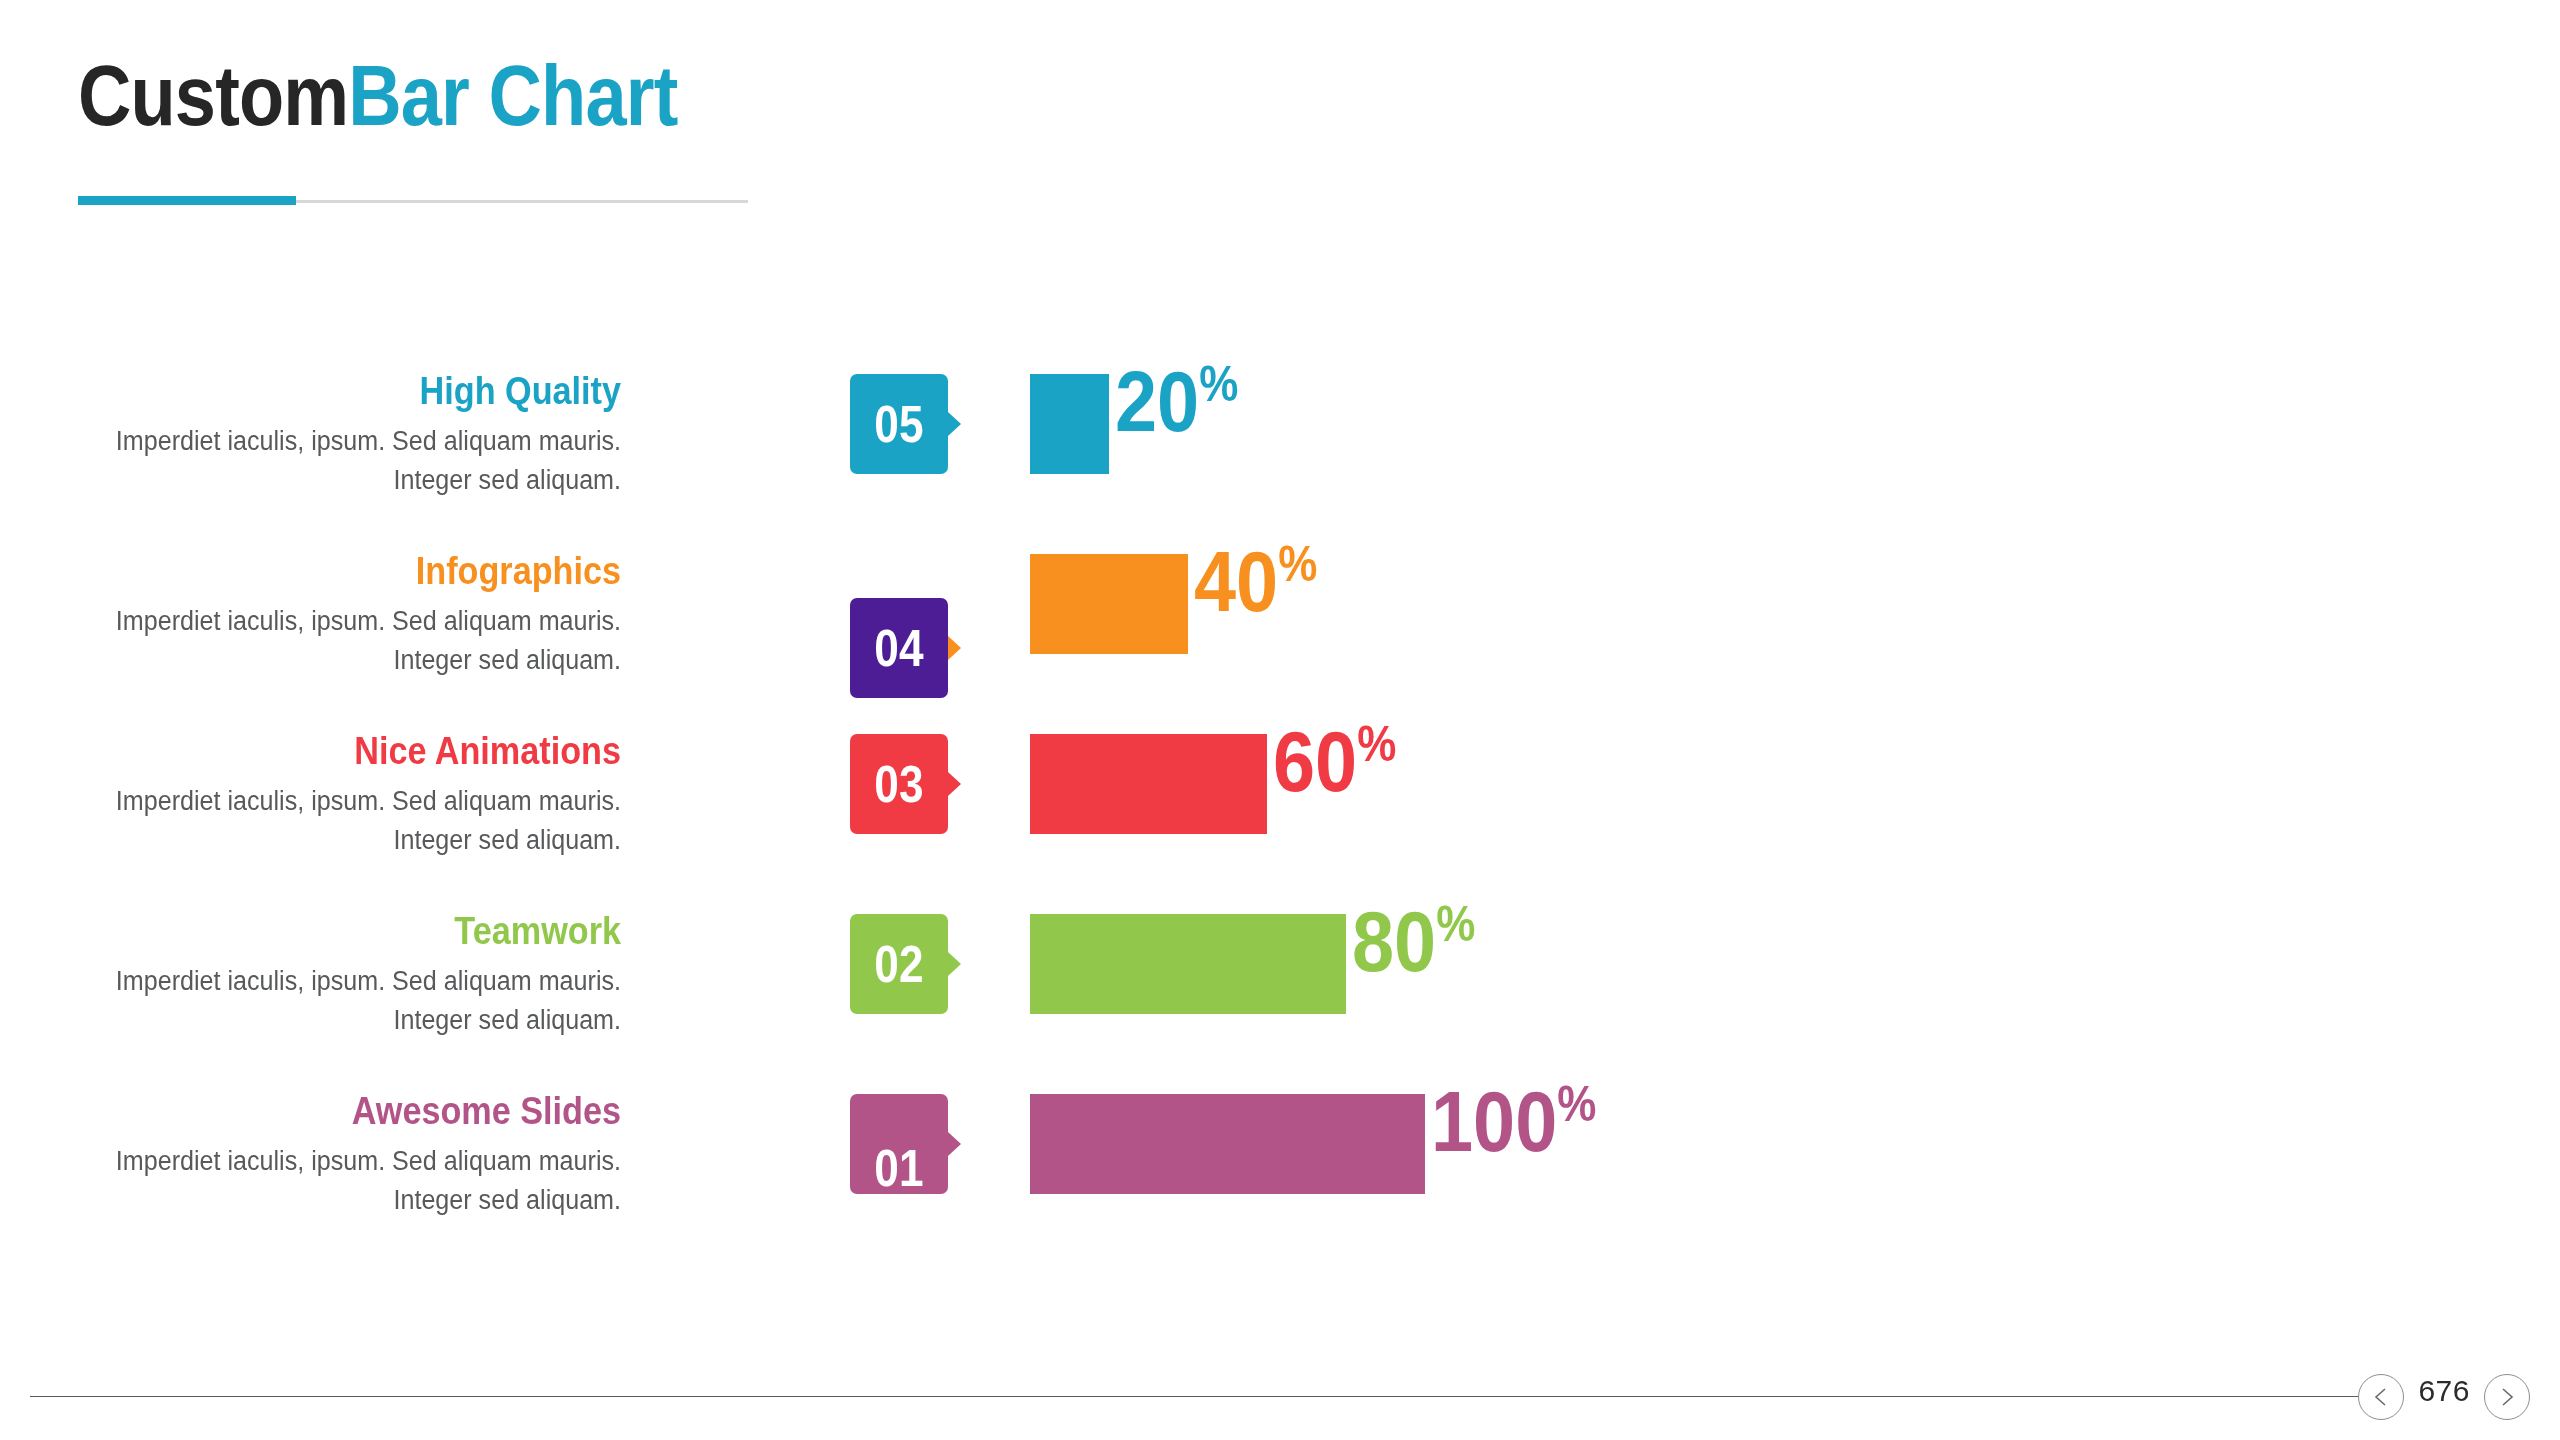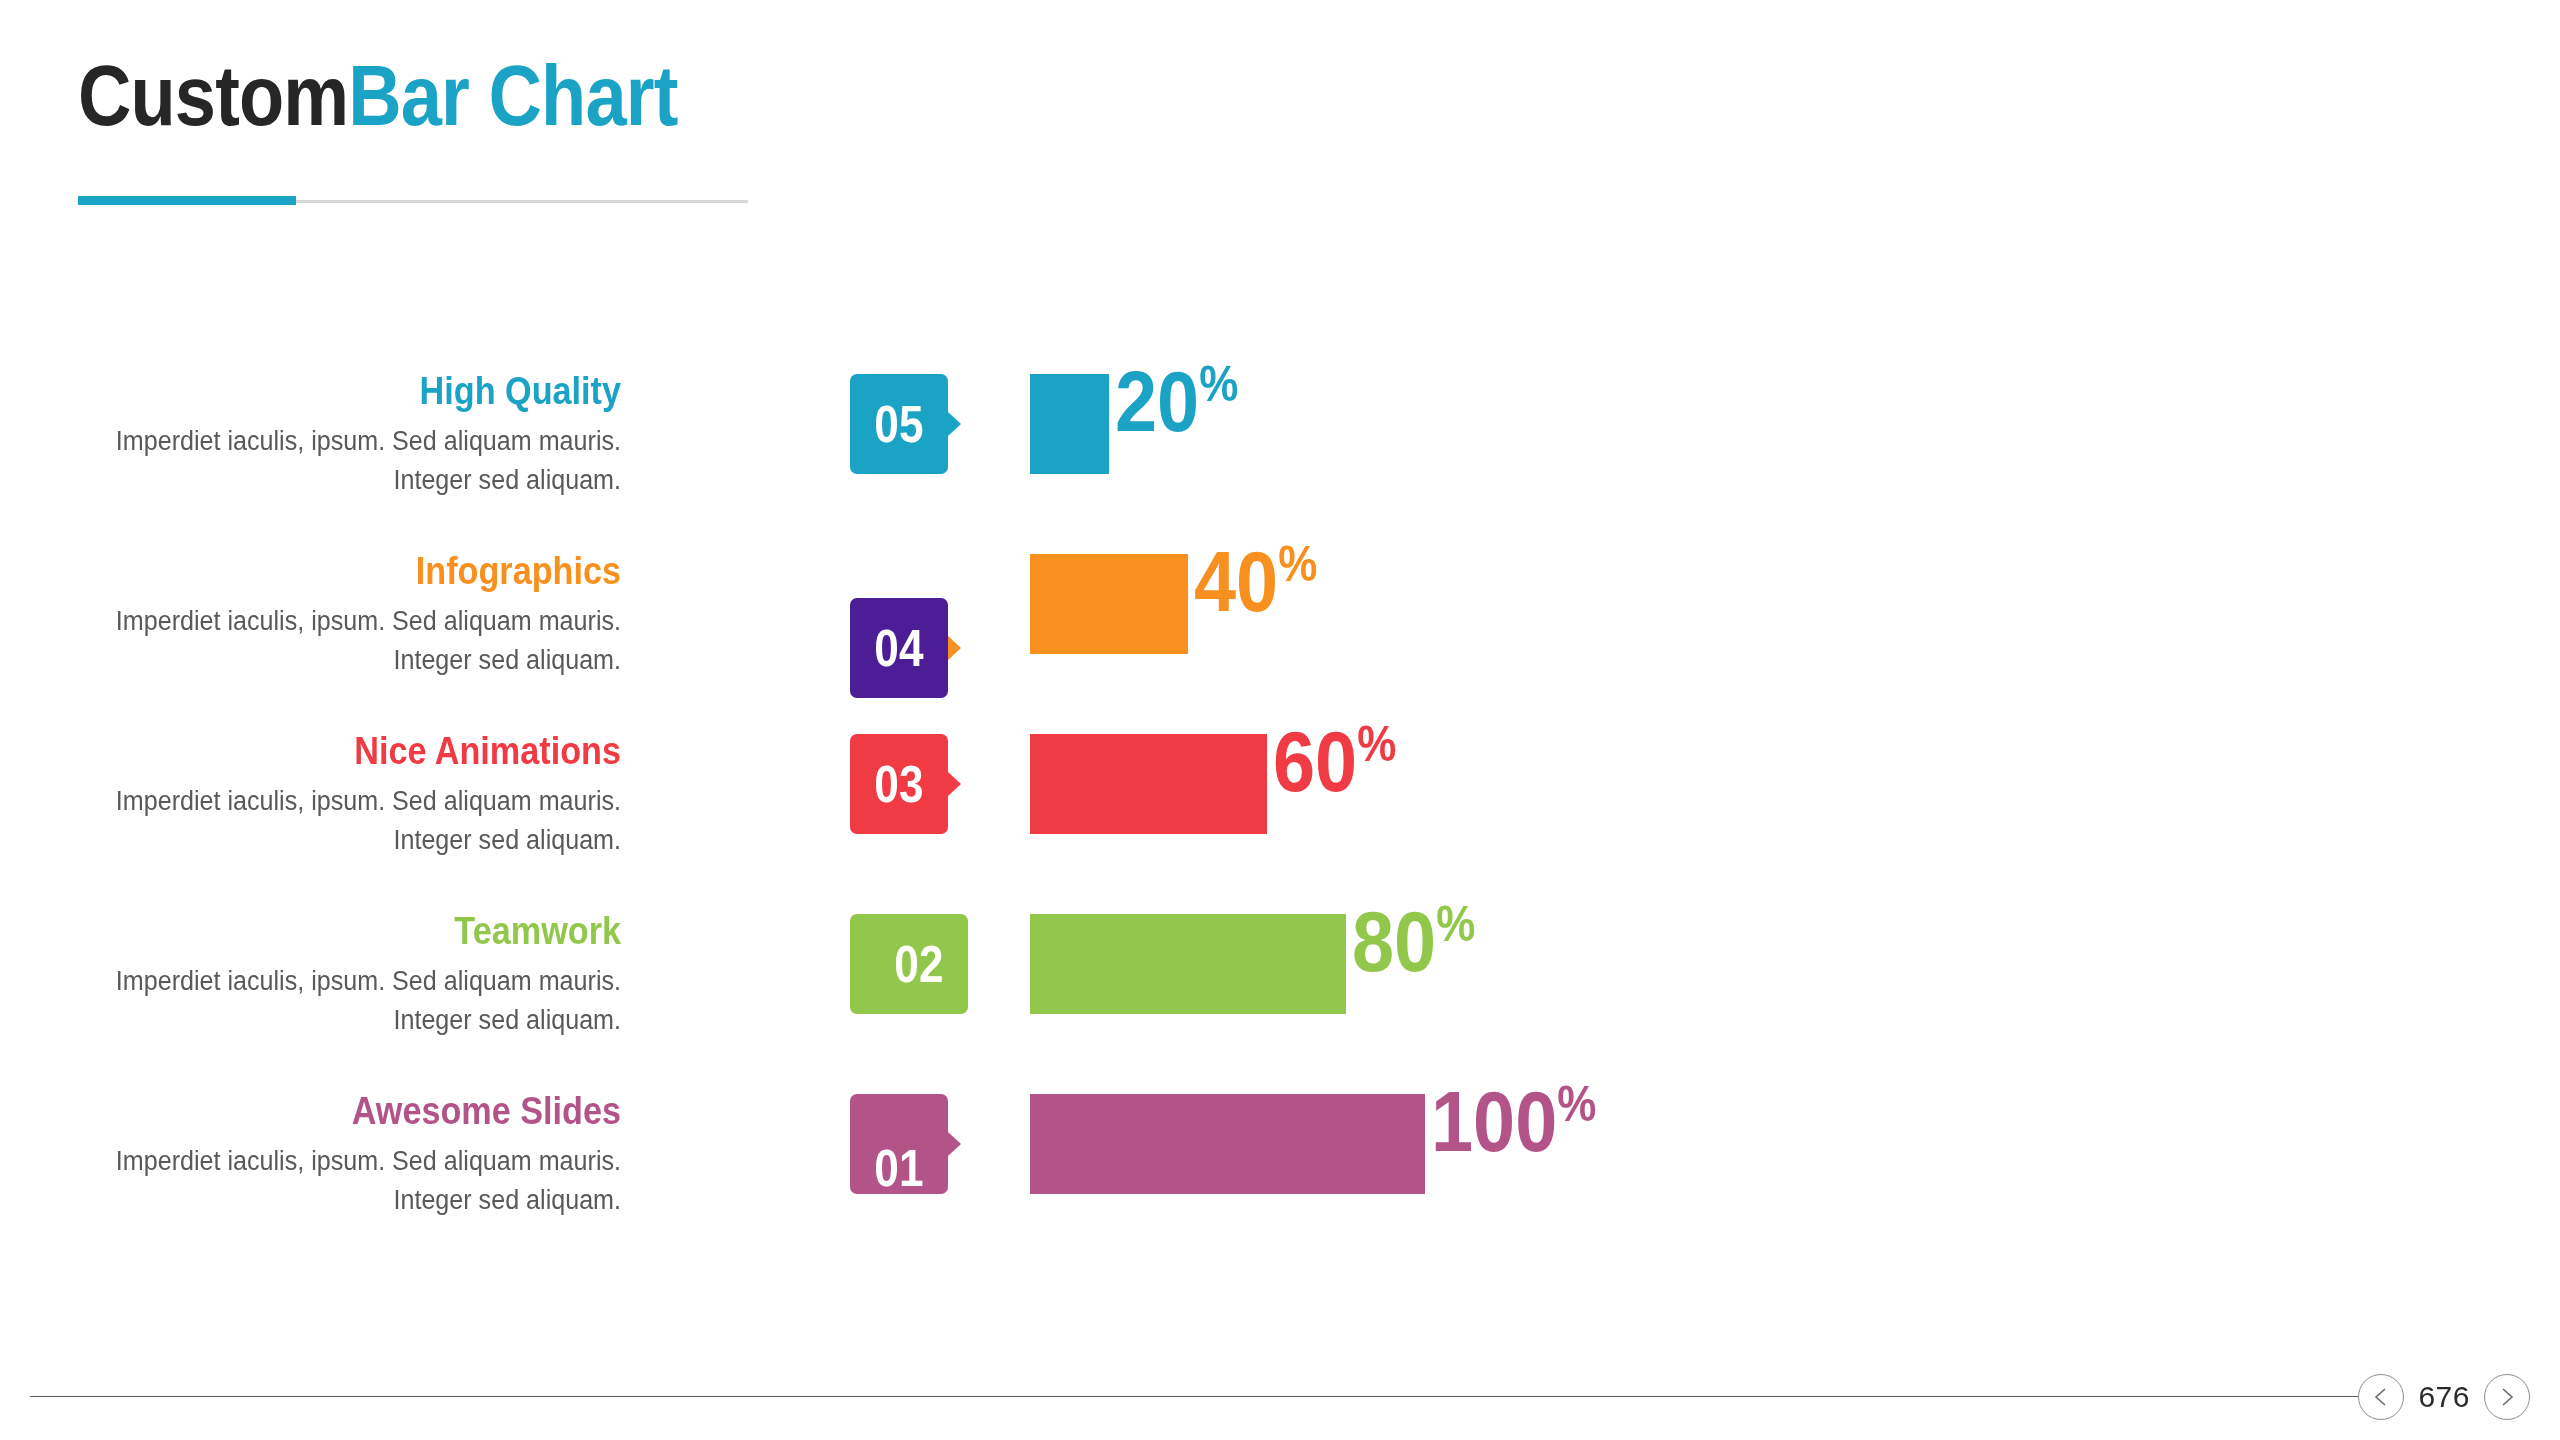--- a/index.html
+++ b/index.html
@@ -249,7 +249,7 @@
         <div class="row-title" style="color: rgb(145, 200, 76);">Teamwork</div>
         <div class="row-desc">Imperdiet iaculis, ipsum. Sed aliquam mauris. Integer sed aliquam.</div>
       </div>
-      <div class="badge" style="background: rgb(145, 200, 76); padding-left: 20px;">
+      <div class="badge" style="background: rgb(145, 200, 76);">
         <span class="badge-num">02</span>
         <span class="badge-arrow" style="color: rgb(145, 200, 76);"></span>
       </div>

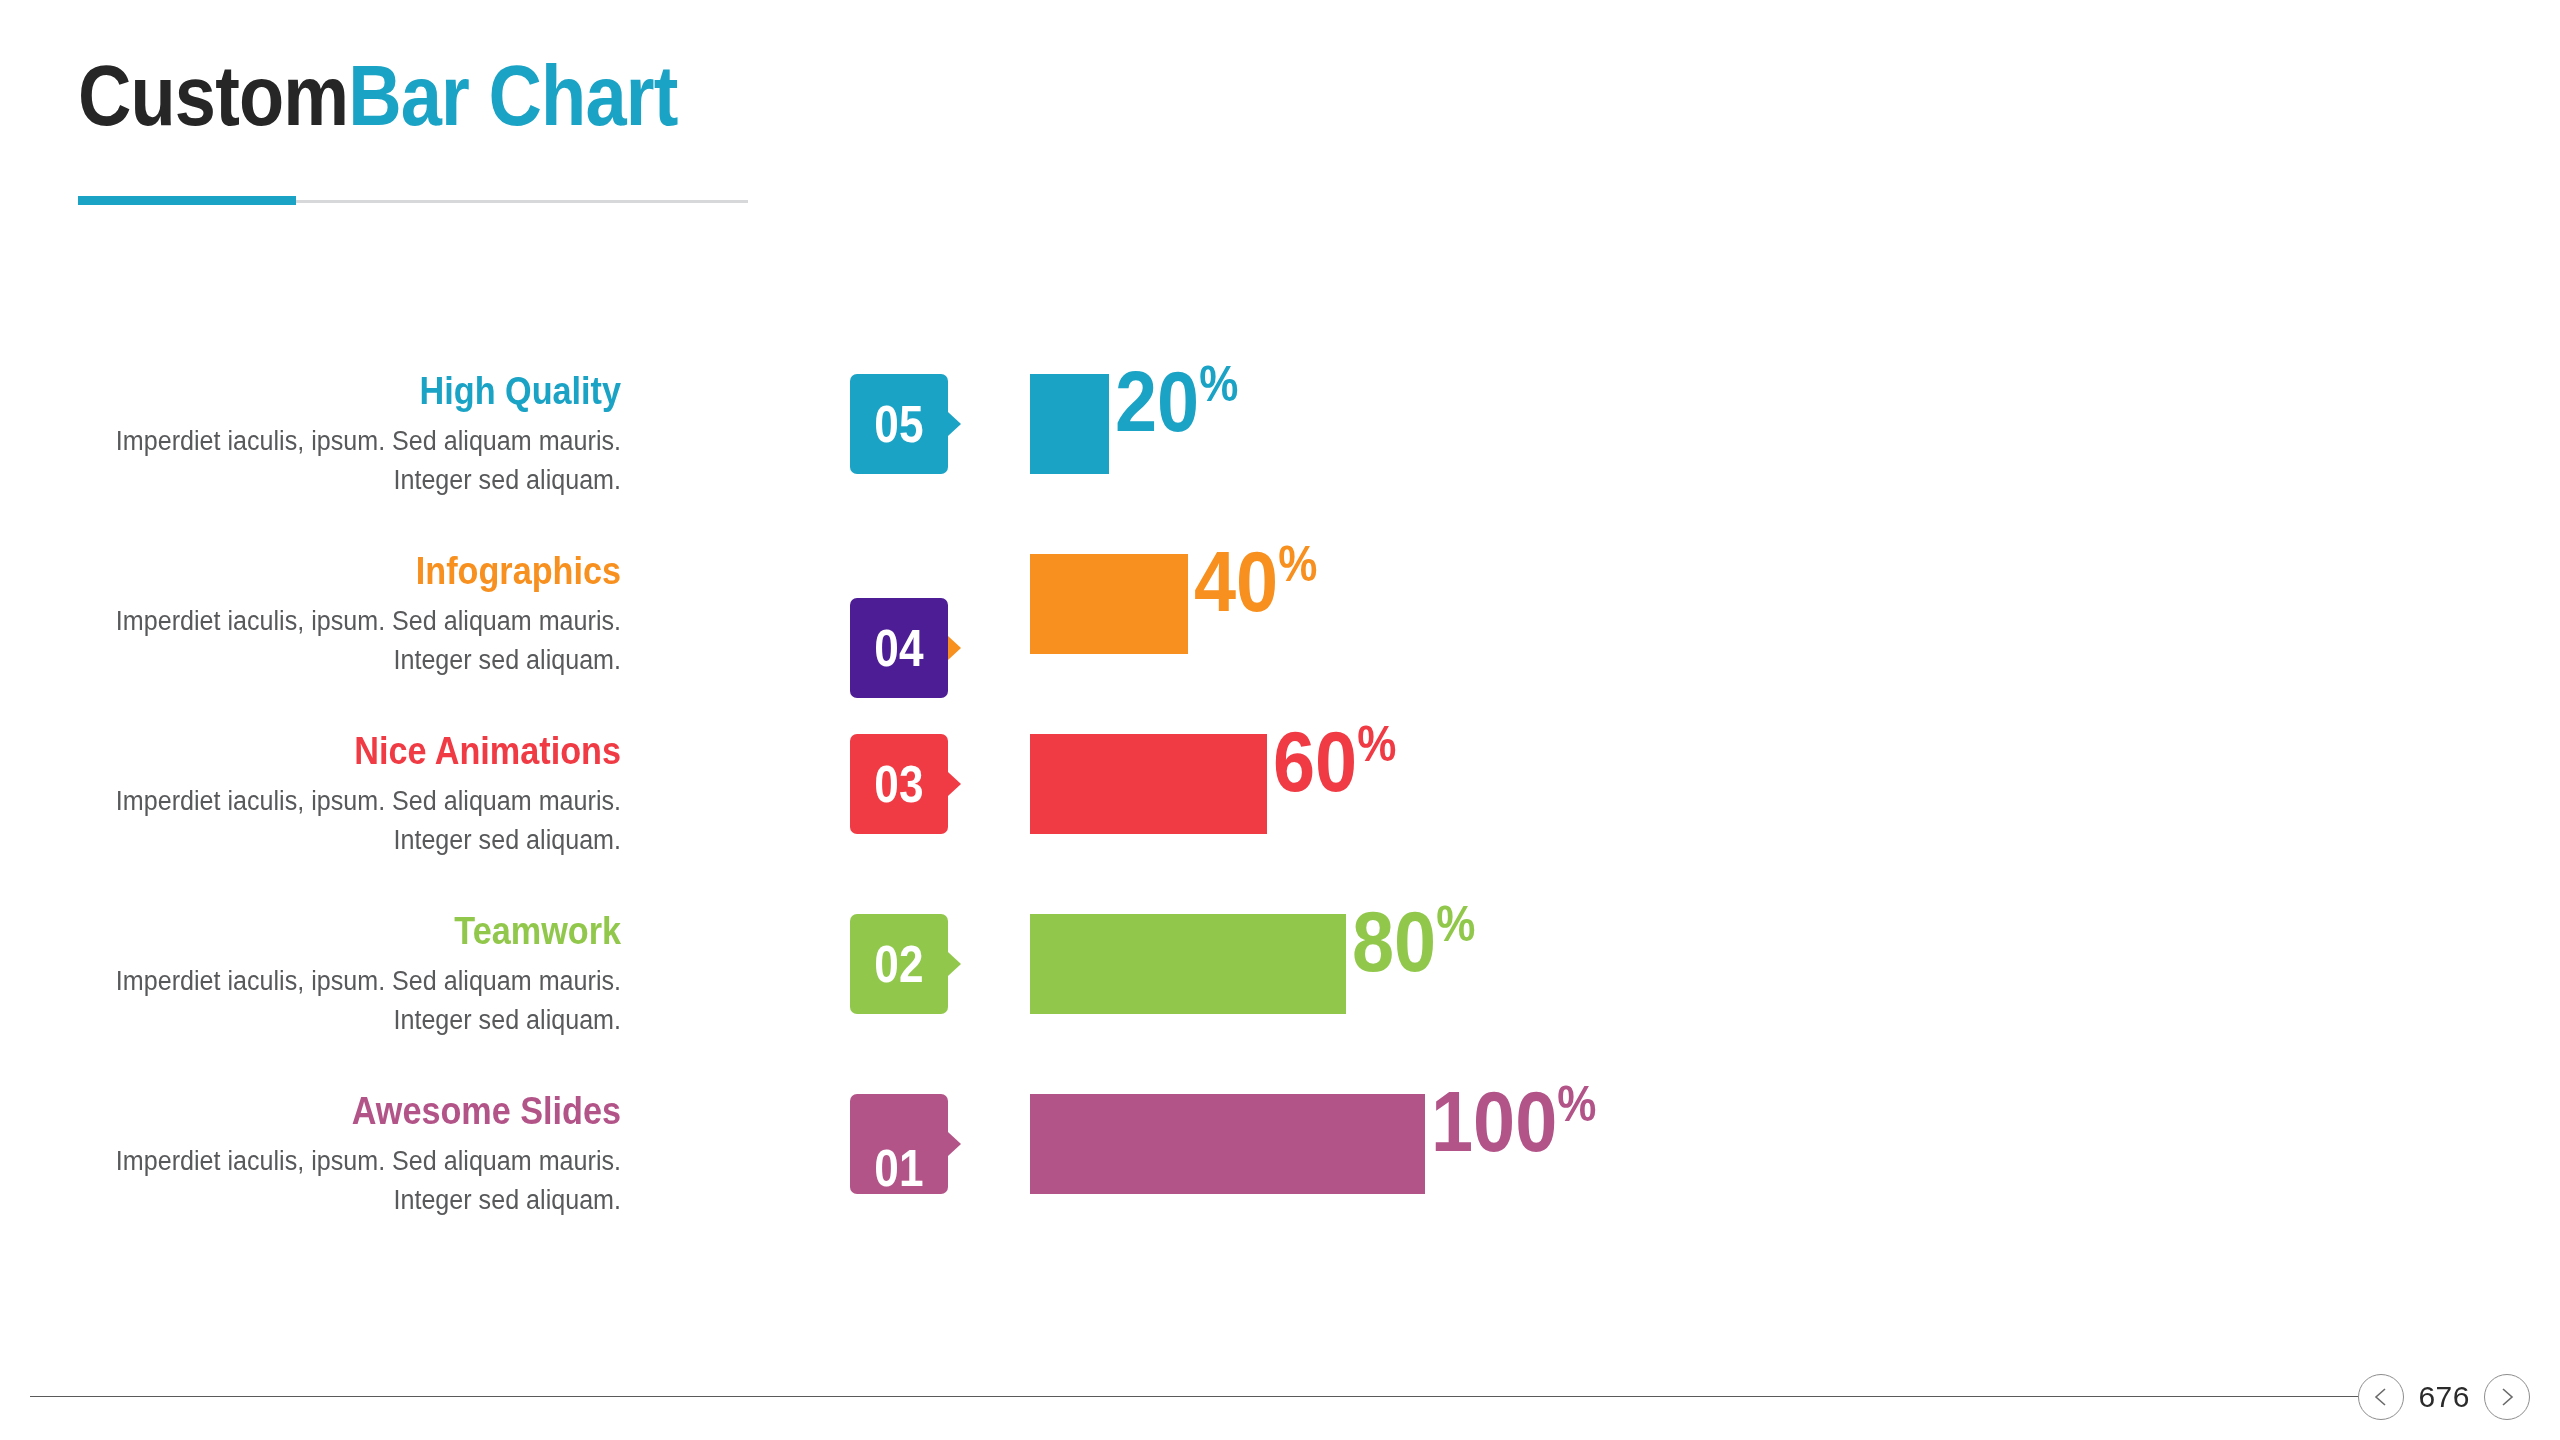--- a/index.html
+++ b/index.html
@@ -171,7 +171,6 @@
     right: 30px;
     top: 1374px;
     display: flex;
-    align-items: center;
     gap: 14px;
   }
   .pager-btn {

